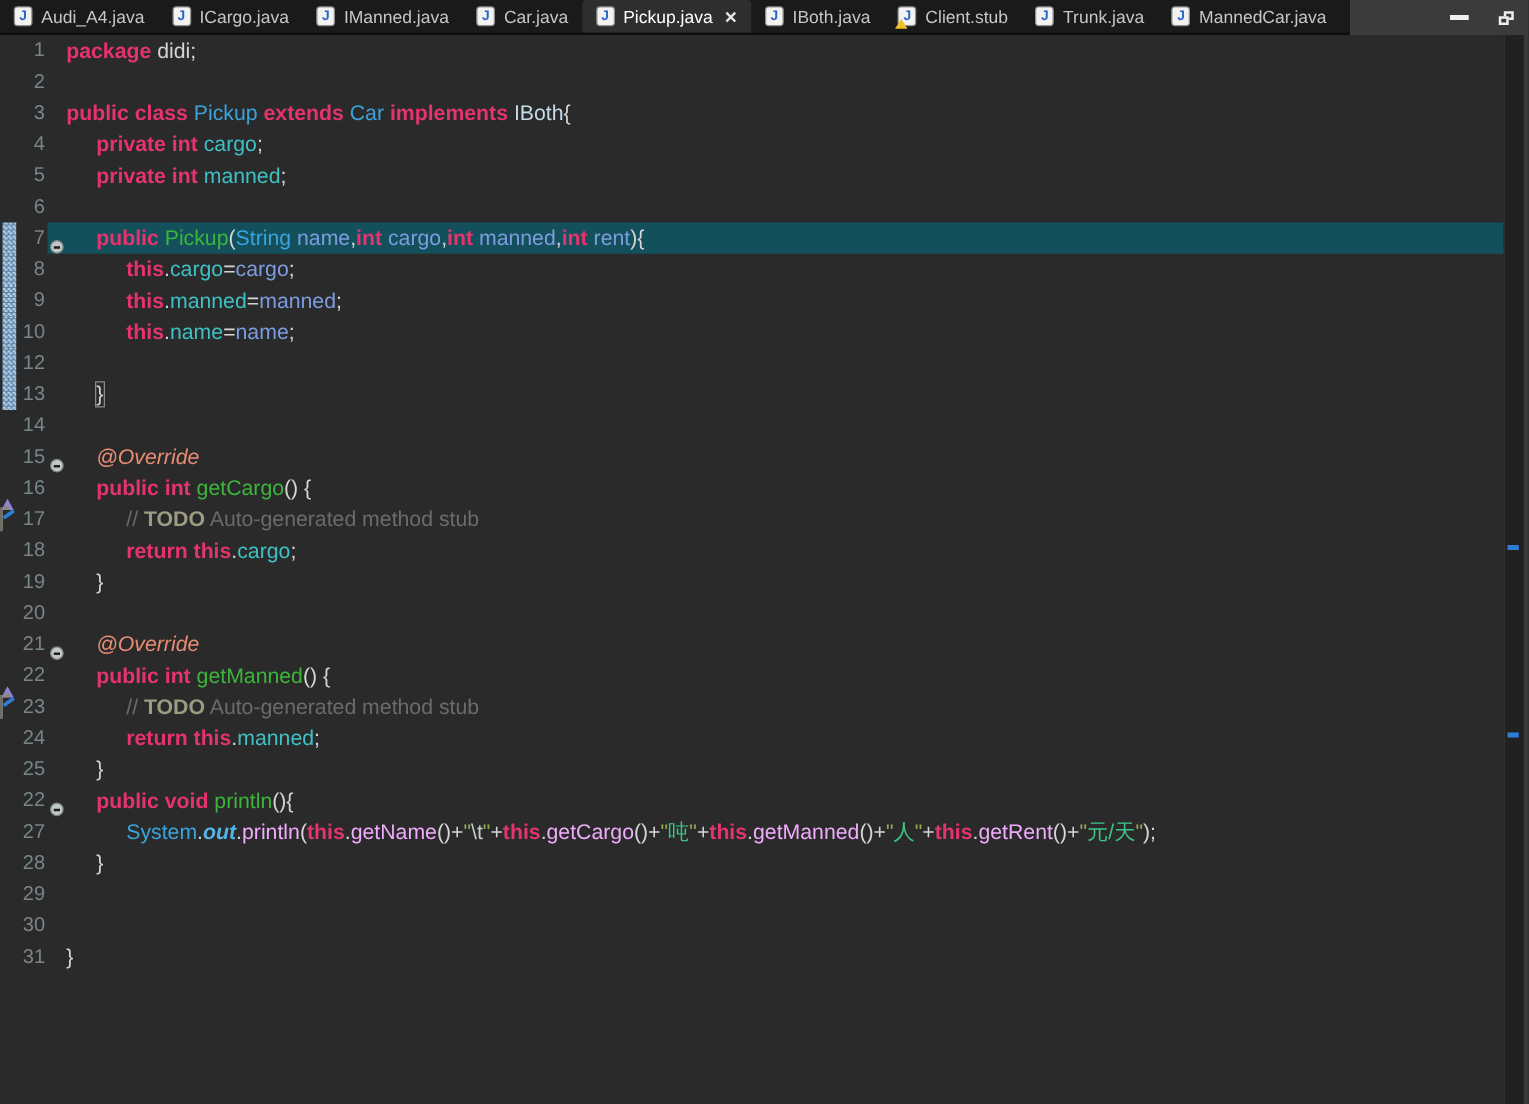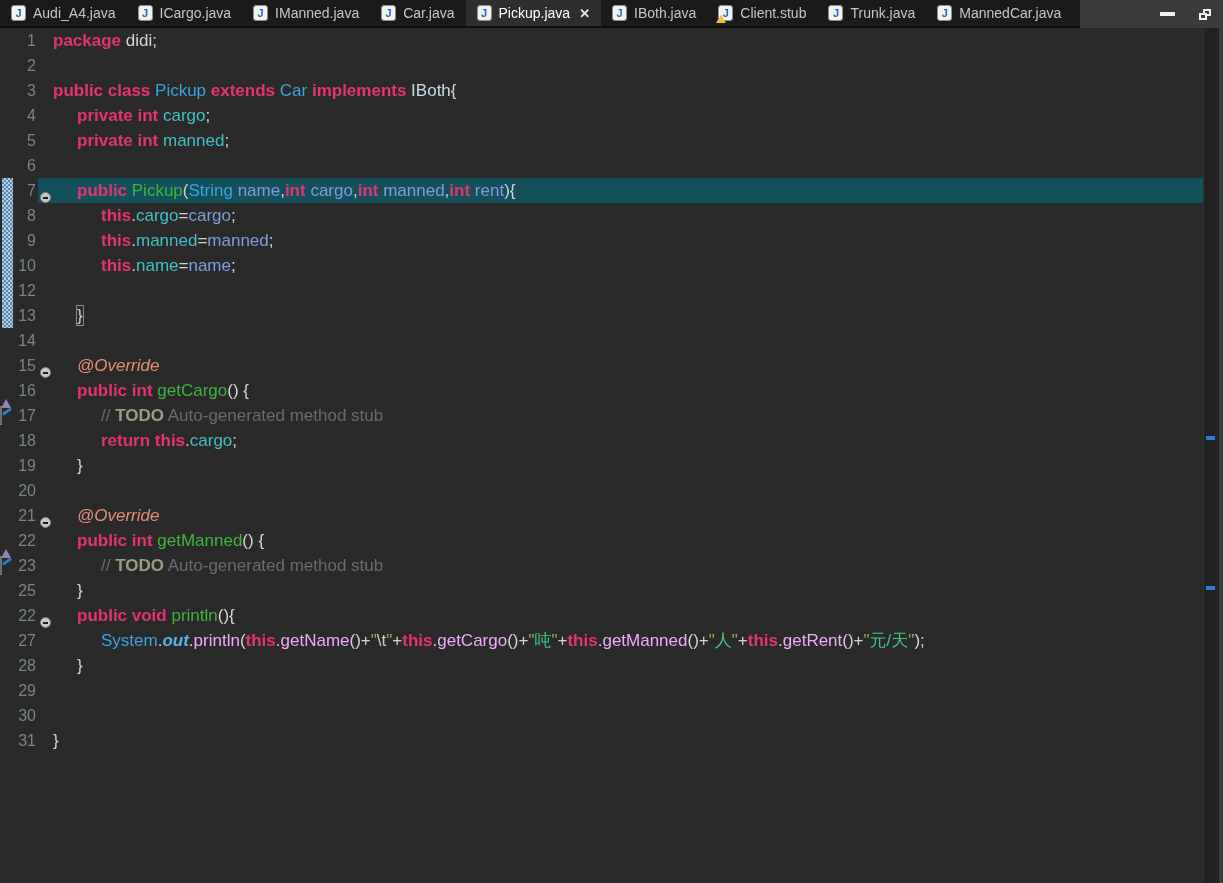--- a/index.html
+++ b/index.html
@@ -368,6 +368,14 @@
       </div>
       <div class="line">
         <span class="annot"></span>
+        <span class="lnum">24</span>
+        <span class="rest">
+          <span class="foldc"></span>
+          <span class="code" style="padding-left: 48px;"><span class="tk-kw">return this</span><span class="tk-pl">.</span><span class="tk-fl">manned</span><span class="tk-pl">;</span></span>
+        </span>
+      </div>
+      <div class="line">
+        <span class="annot"></span>
         <span class="lnum">25</span>
         <span class="rest">
           <span class="foldc"></span>

